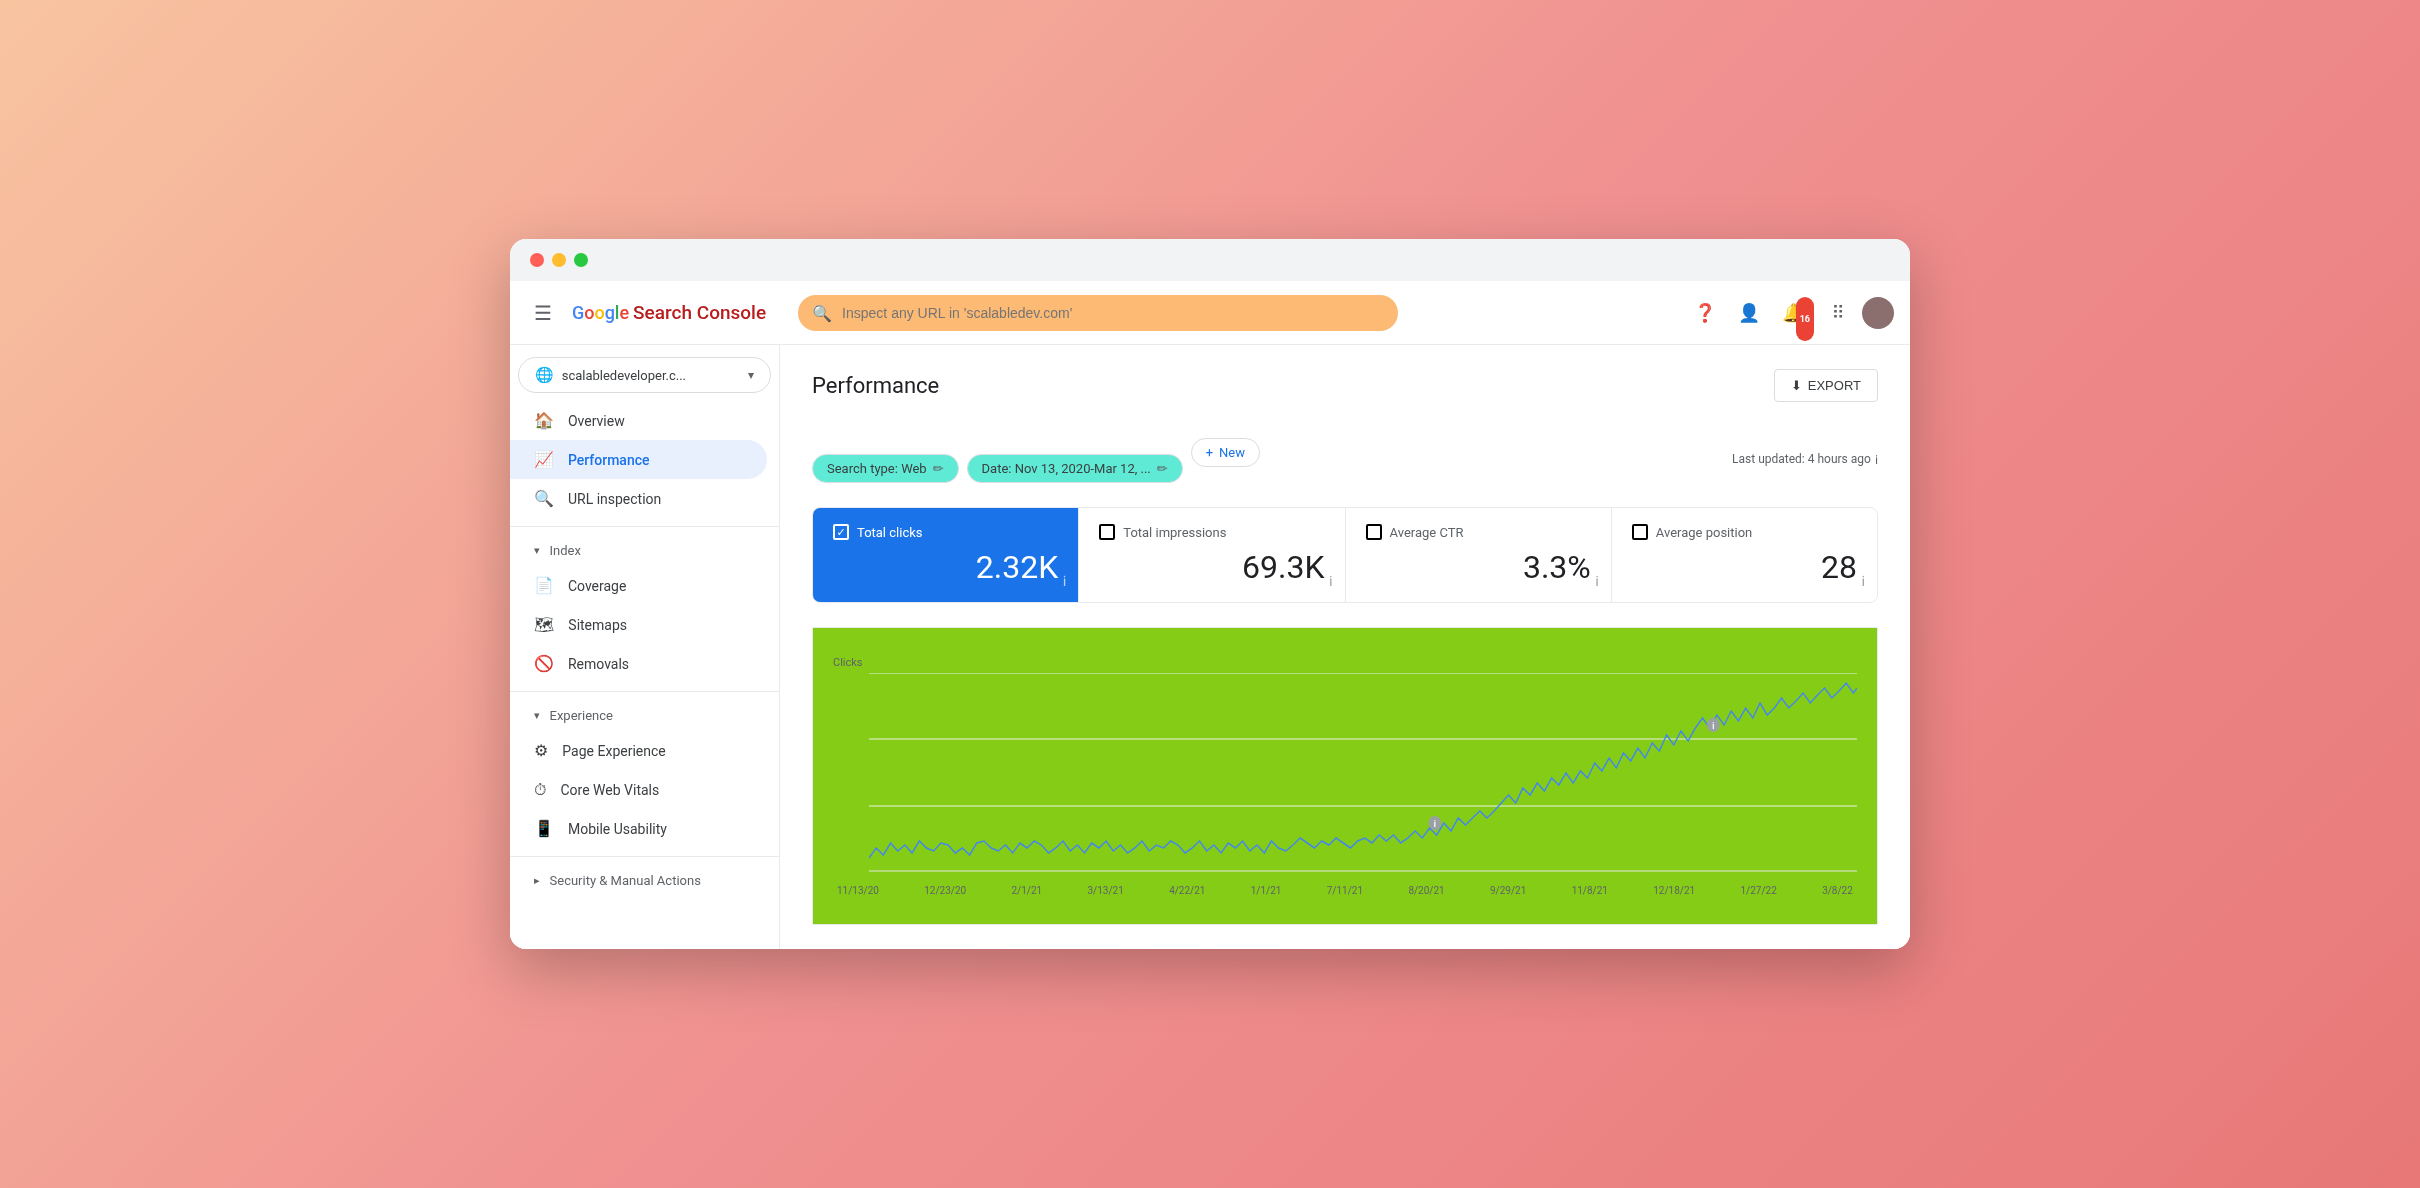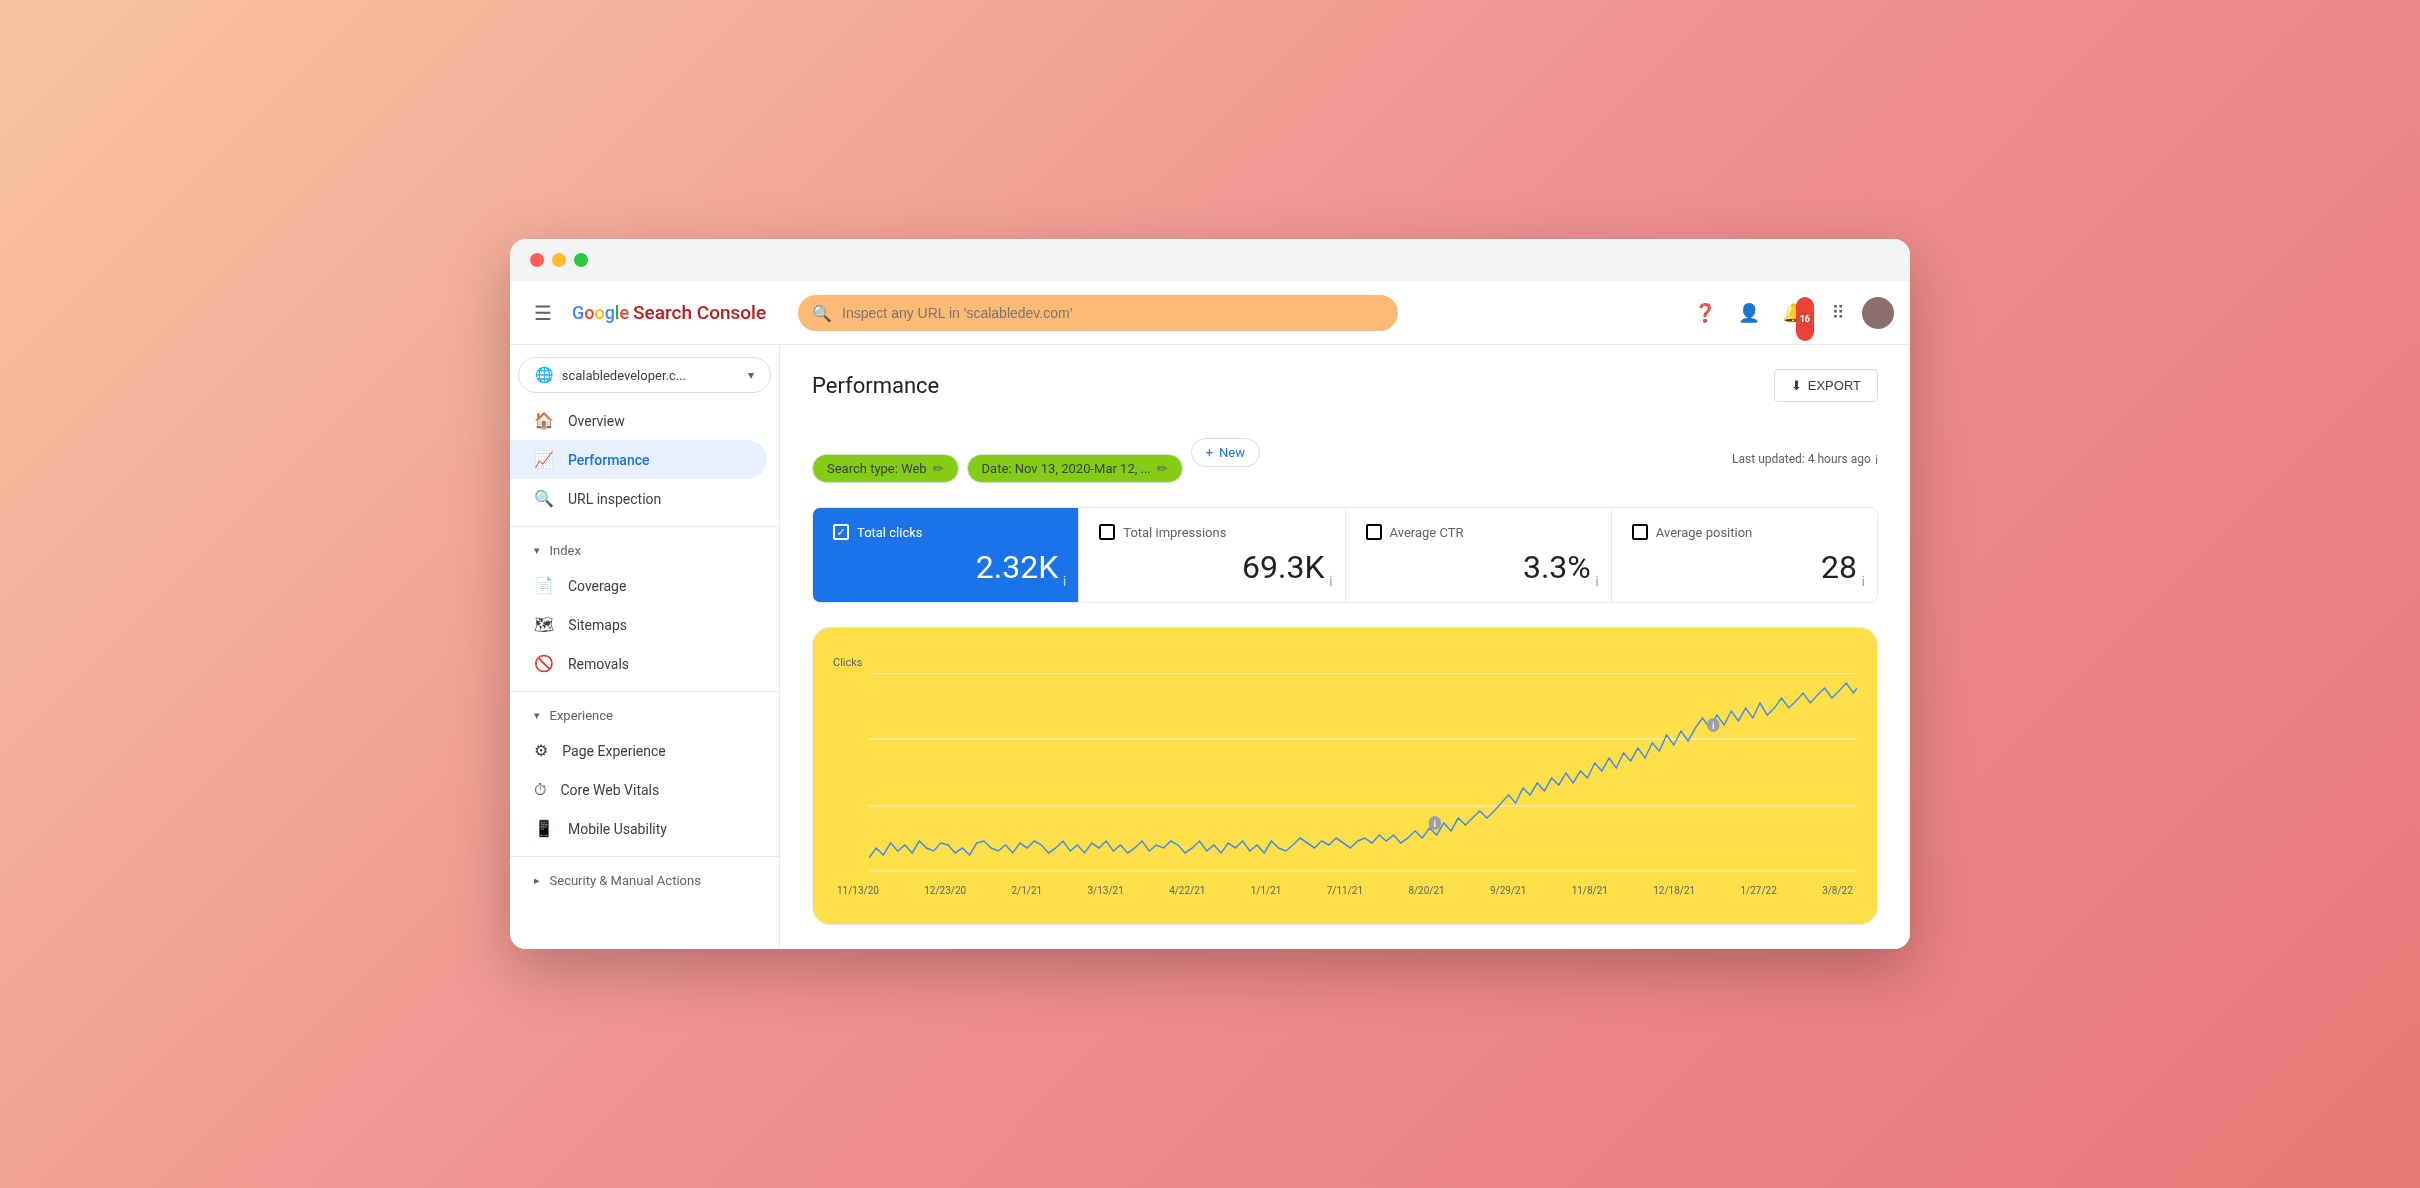--- a/index.html
+++ b/index.html
@@ -241,7 +241,7 @@
       font-size: 13px;
       color: #3c4043;
       cursor: pointer;
-      background: #84cc16;
+      background: #5eead4;
       margin-top: 32px;
     }
     .filter-chip .chip-icon { font-size: 13px; color: #5f6368; }

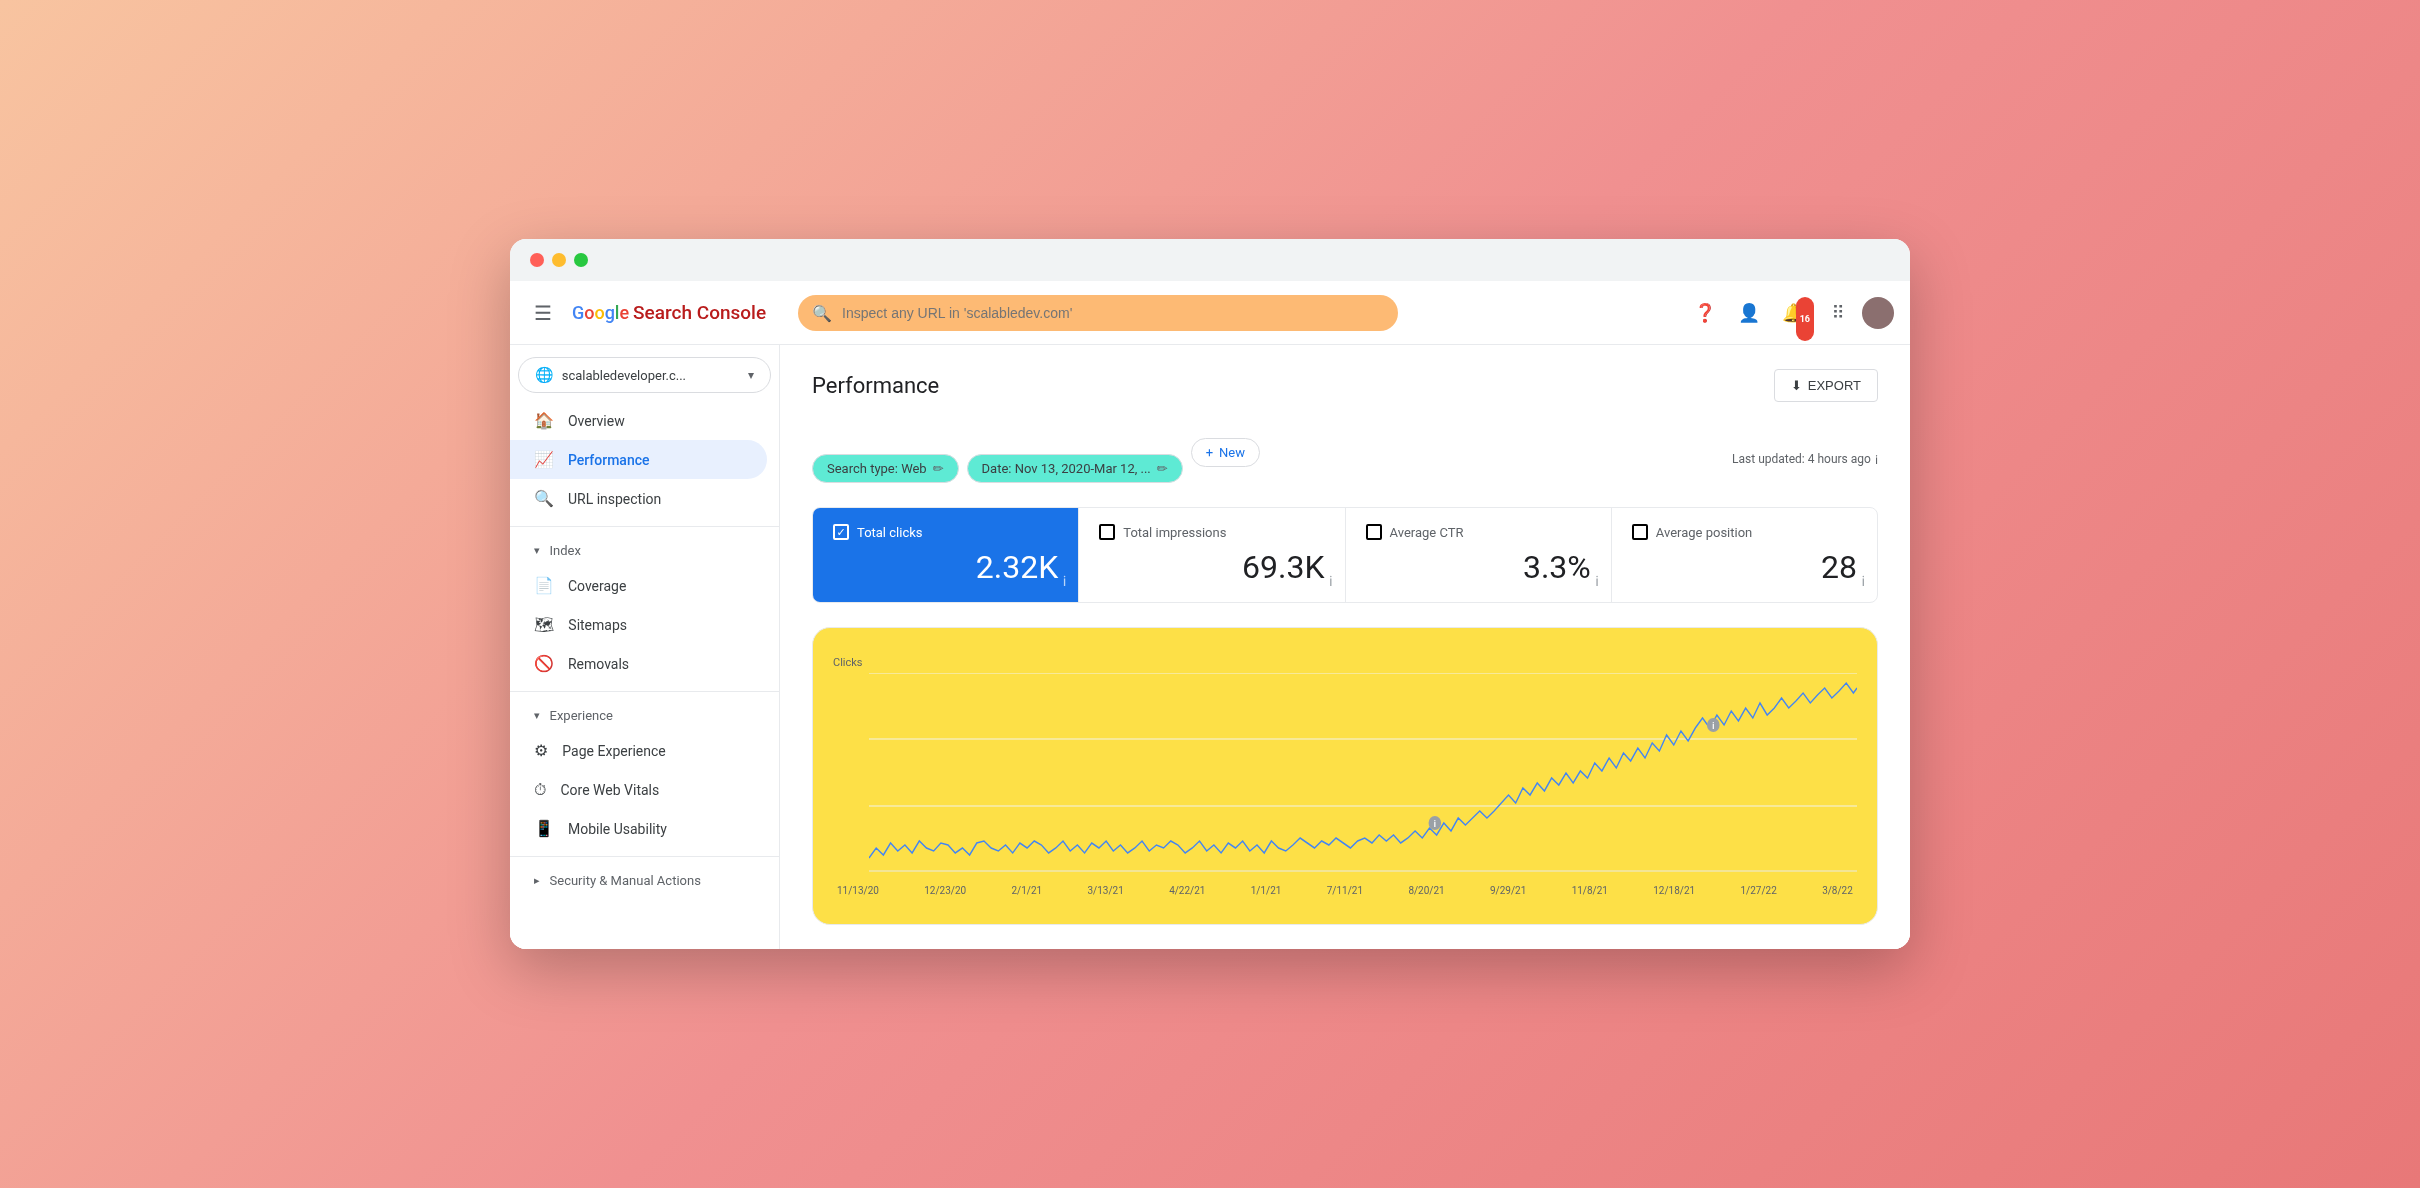--- a/index.html
+++ b/index.html
@@ -332,9 +332,9 @@
     
     .chart-container {
       border: 1px solid #e8eaed;
-      border-radius: 18px;
+      border-radius: 0;
       padding: 28px 20px;
-      background: #fde047;
+      background: #84cc16;
     }
     .chart-y-label {
       font-size: 11px;

